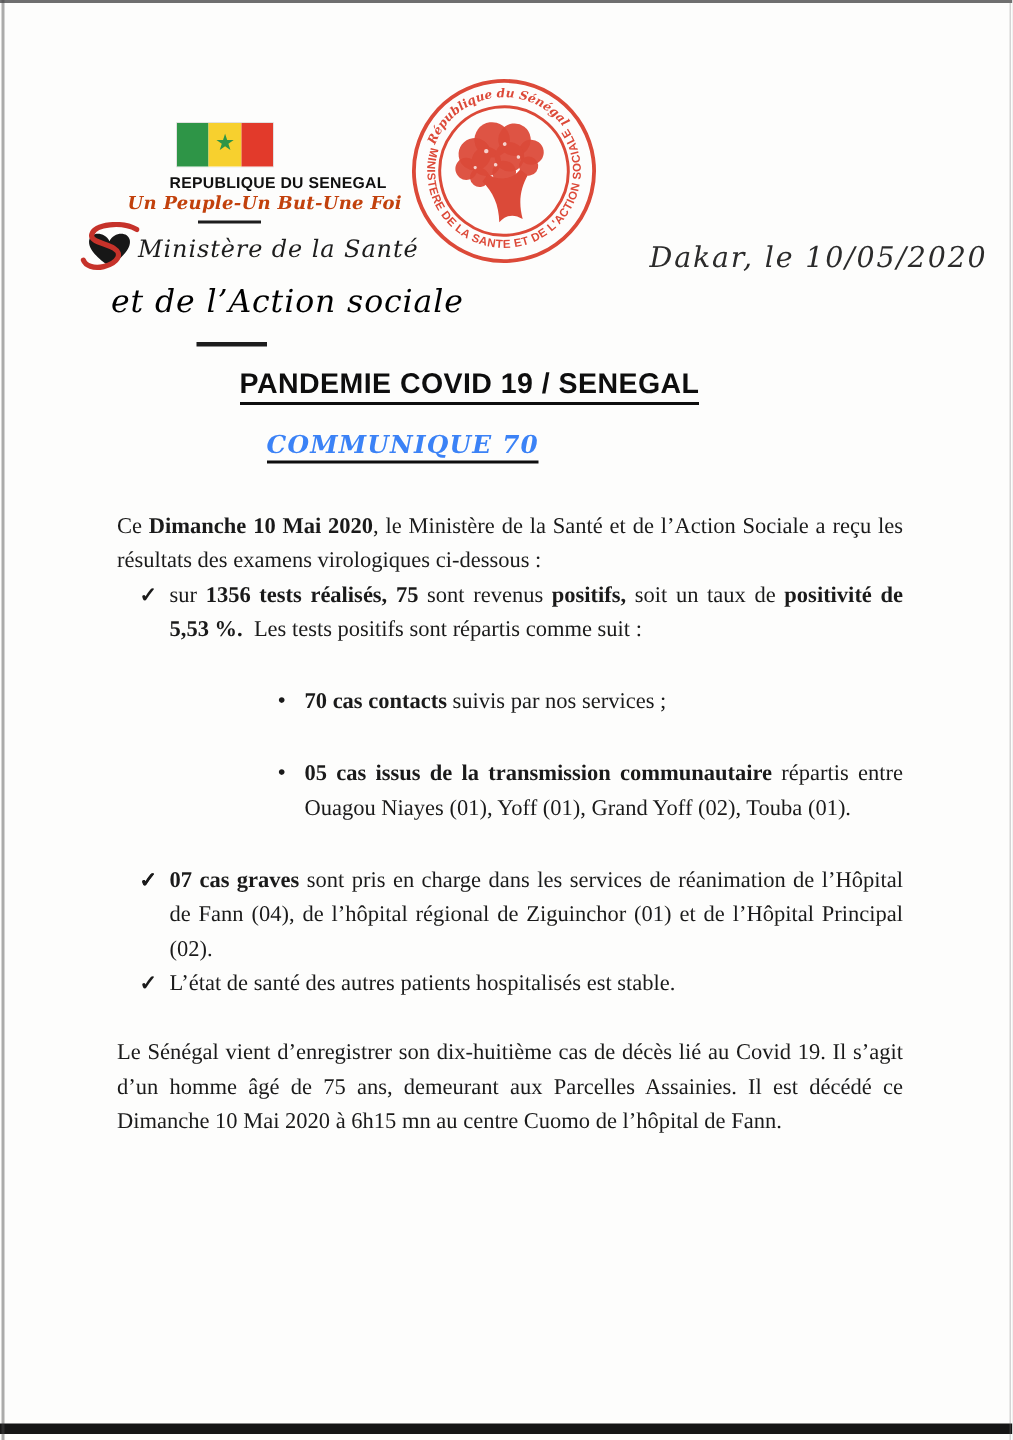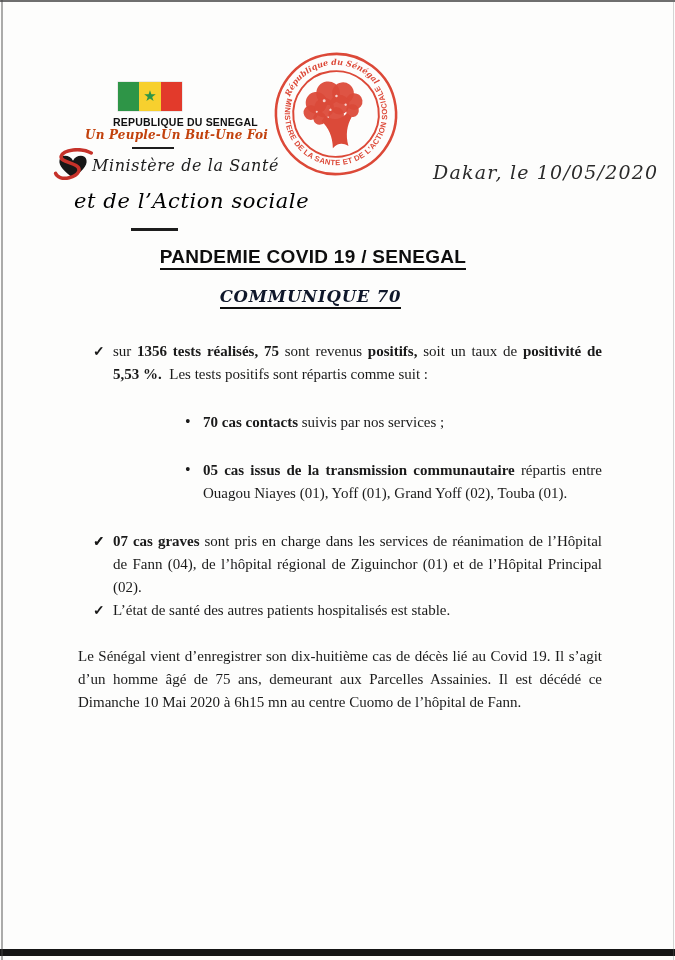--- a/index.html
+++ b/index.html
@@ -47,7 +47,7 @@
   .title-main span { border-bottom:2.5px solid #0e0e0e; padding-bottom:1px; }
   .title-sub { position:absolute; top:287px; left:0; width:537px; text-align:center;
                font-family:"DejaVu Serif", serif; font-weight:bold; font-style:italic;
-               font-size:16.5px; letter-spacing:.8px; color:#0f172a;margin-left:42px; }
+               font-size:16.5px; letter-spacing:.8px; color:#3b82f6; }
   .title-sub span { border-bottom:2px solid #0e0e0e; padding-bottom:1px; }
 
   

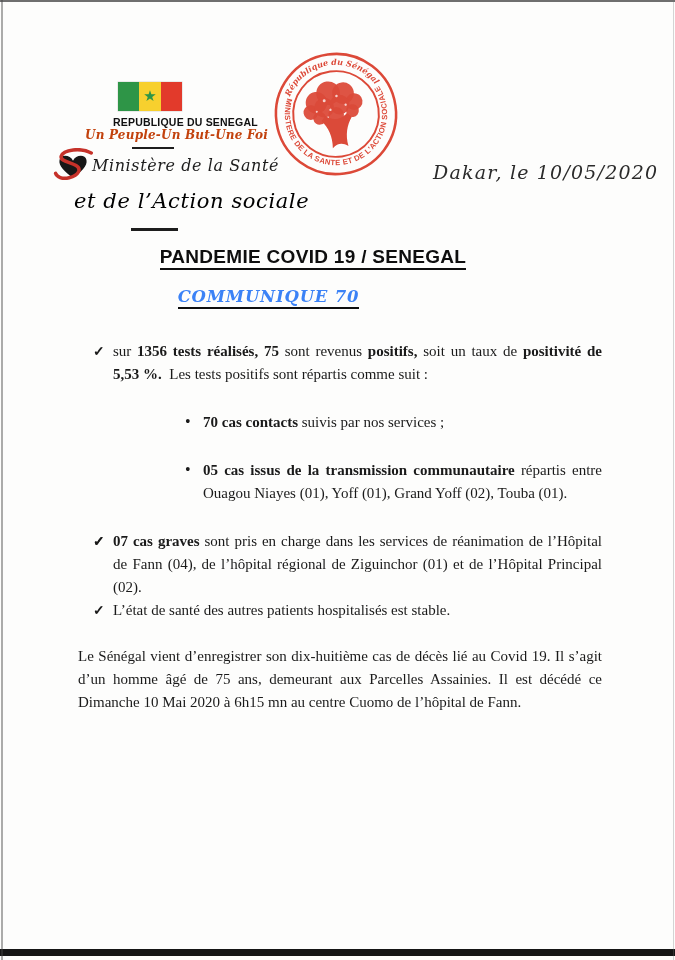--- a/index.html
+++ b/index.html
@@ -141,6 +141,7 @@
 
   <div class="body-text">
 
+    <div><span>Ce </span><span class="b">Dimanche 10 Mai 2020</span><span>, le Ministère de la Santé et de l’Action Sociale a reçu les résultats des examens virologiques ci-dessous :</span></div>
 
     <div class="check-item">
       <span class="mark">✓</span>

